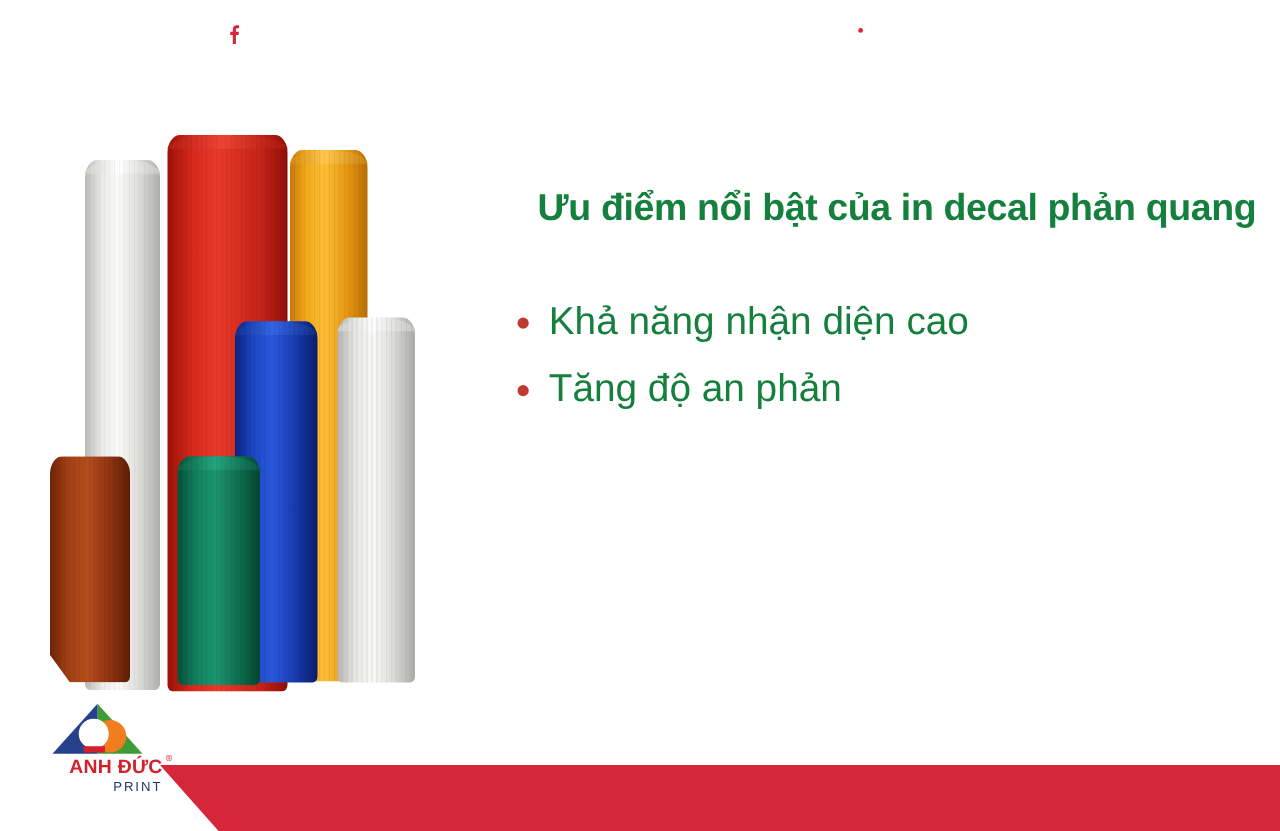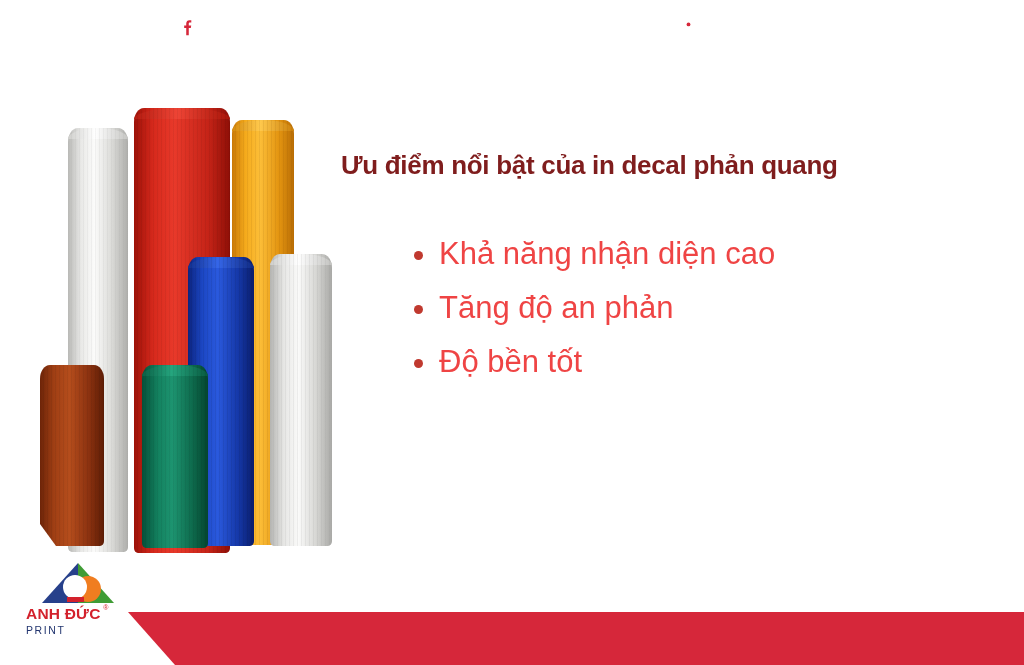--- a/index.html
+++ b/index.html
@@ -52,12 +52,13 @@
     width: 670px;
   }
   #title {
-    color: #7f1d1d;
-    font-size: 26px;
+    color: #15803d;
+    font-size: 30px;
     font-weight: bold;
     letter-spacing: -0.3px;
     white-space: nowrap;
     margin: 0 0 46px 6px;
+    text-align: right;
   }
   #bullets {
     list-style: none;

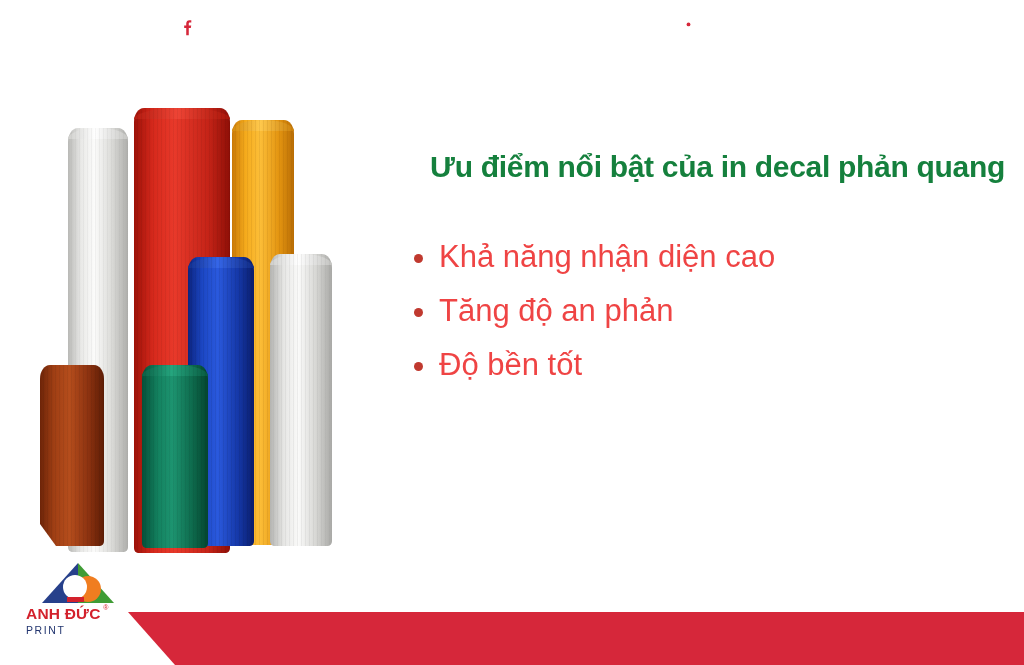--- a/index.html
+++ b/index.html
@@ -67,7 +67,7 @@
   }
   #bullets li {
     position: relative;
-    color: #ef4444;
+    color: #15803d;
     font-size: 31px;
     line-height: 54px;
     white-space: nowrap;

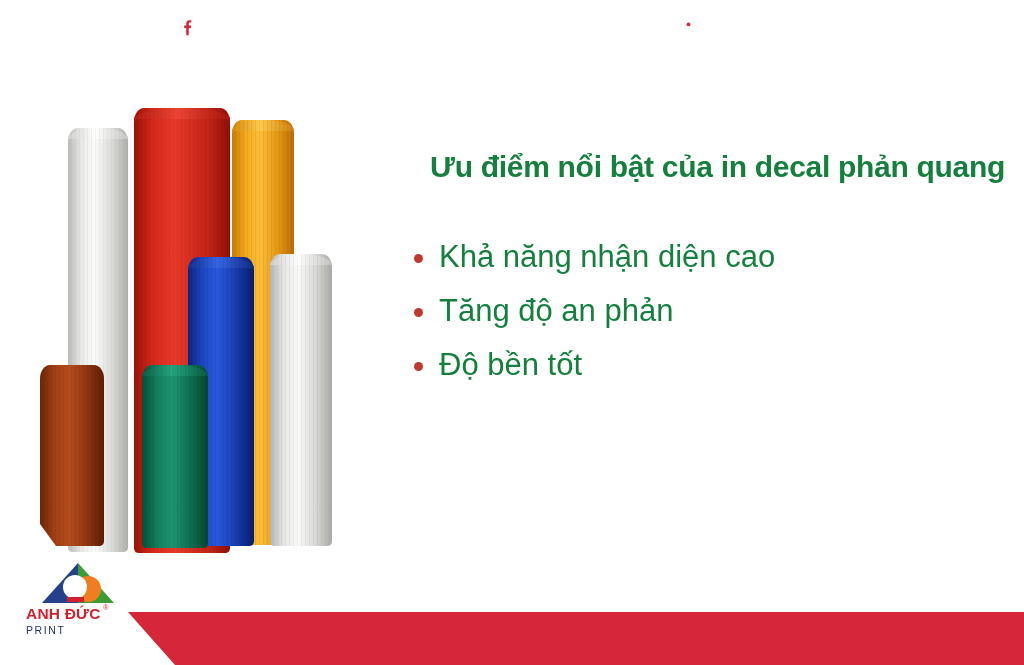--- a/index.html
+++ b/index.html
@@ -221,10 +221,6 @@
         <span class="dot"></span>
         <span>Tăng độ an phản</span>
       </li>
-      <li>
-        <span class="dot"></span>
-        <span>Độ bền tốt</span>
-      </li>
     </ul>
   </div>
 

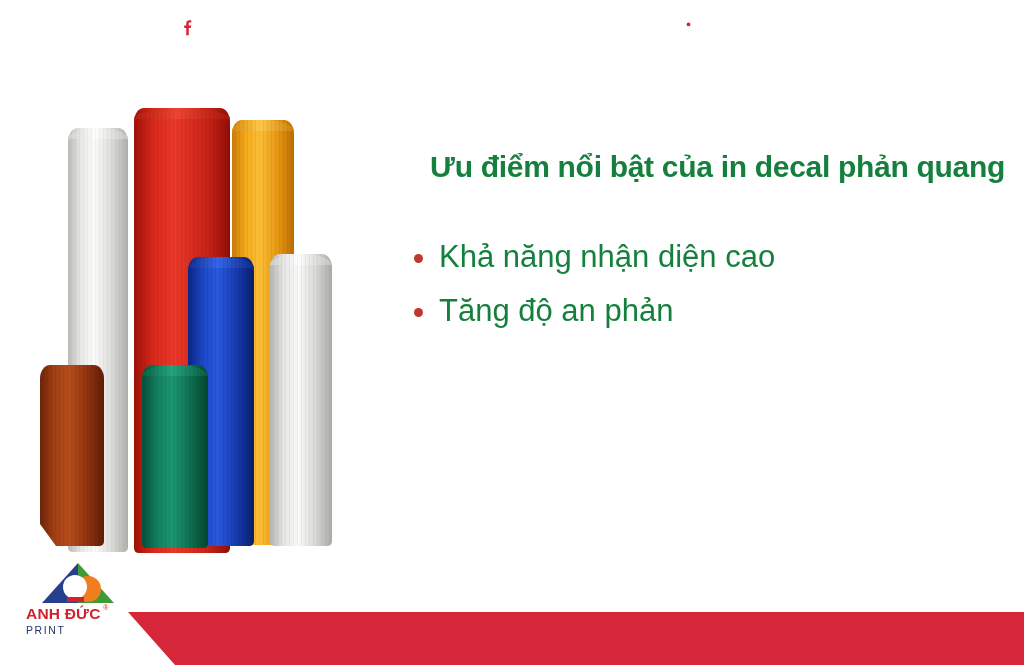--- a/index.html
+++ b/index.html
@@ -88,7 +88,7 @@
     left: 26px;
     top: 562px;
     width: 104px;
-    text-align: left;
+    text-align: right;
   }
   #logo-mark {
     width: 74px;

